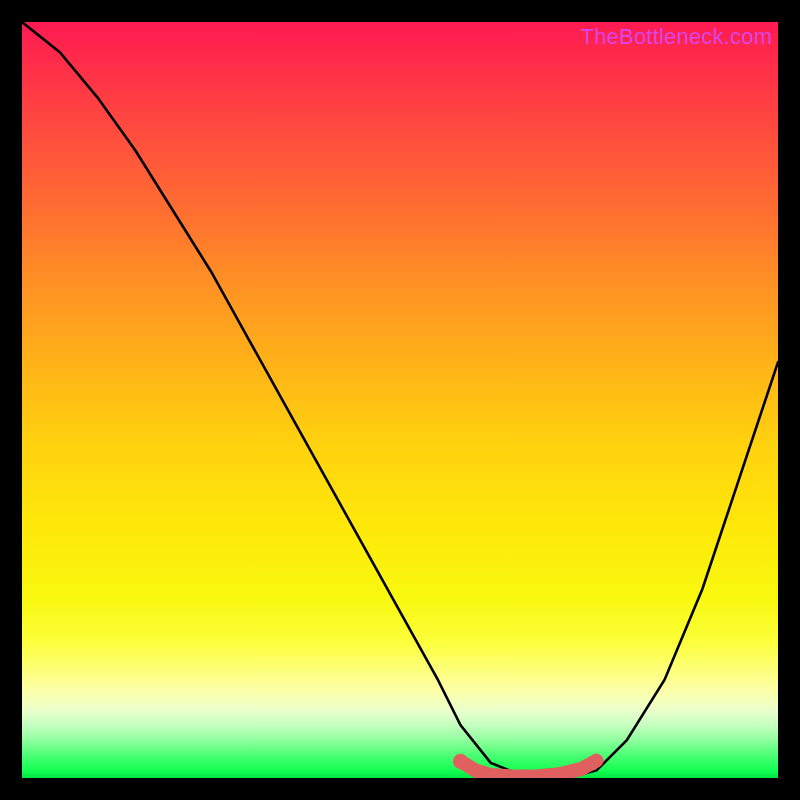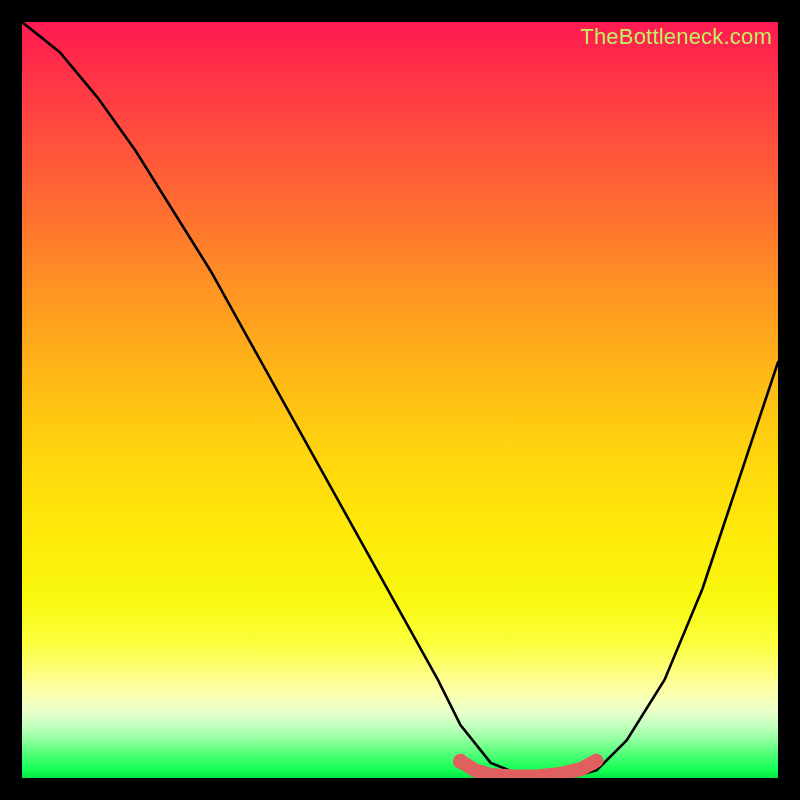--- a/index.html
+++ b/index.html
@@ -49,7 +49,7 @@
     position: absolute;
     top: 2px;
     right: 6px;
-    color: #bef264;
+    color: #d946ef;
     font-size: 22px;
     font-weight: 400;
     letter-spacing: 0.2px;

